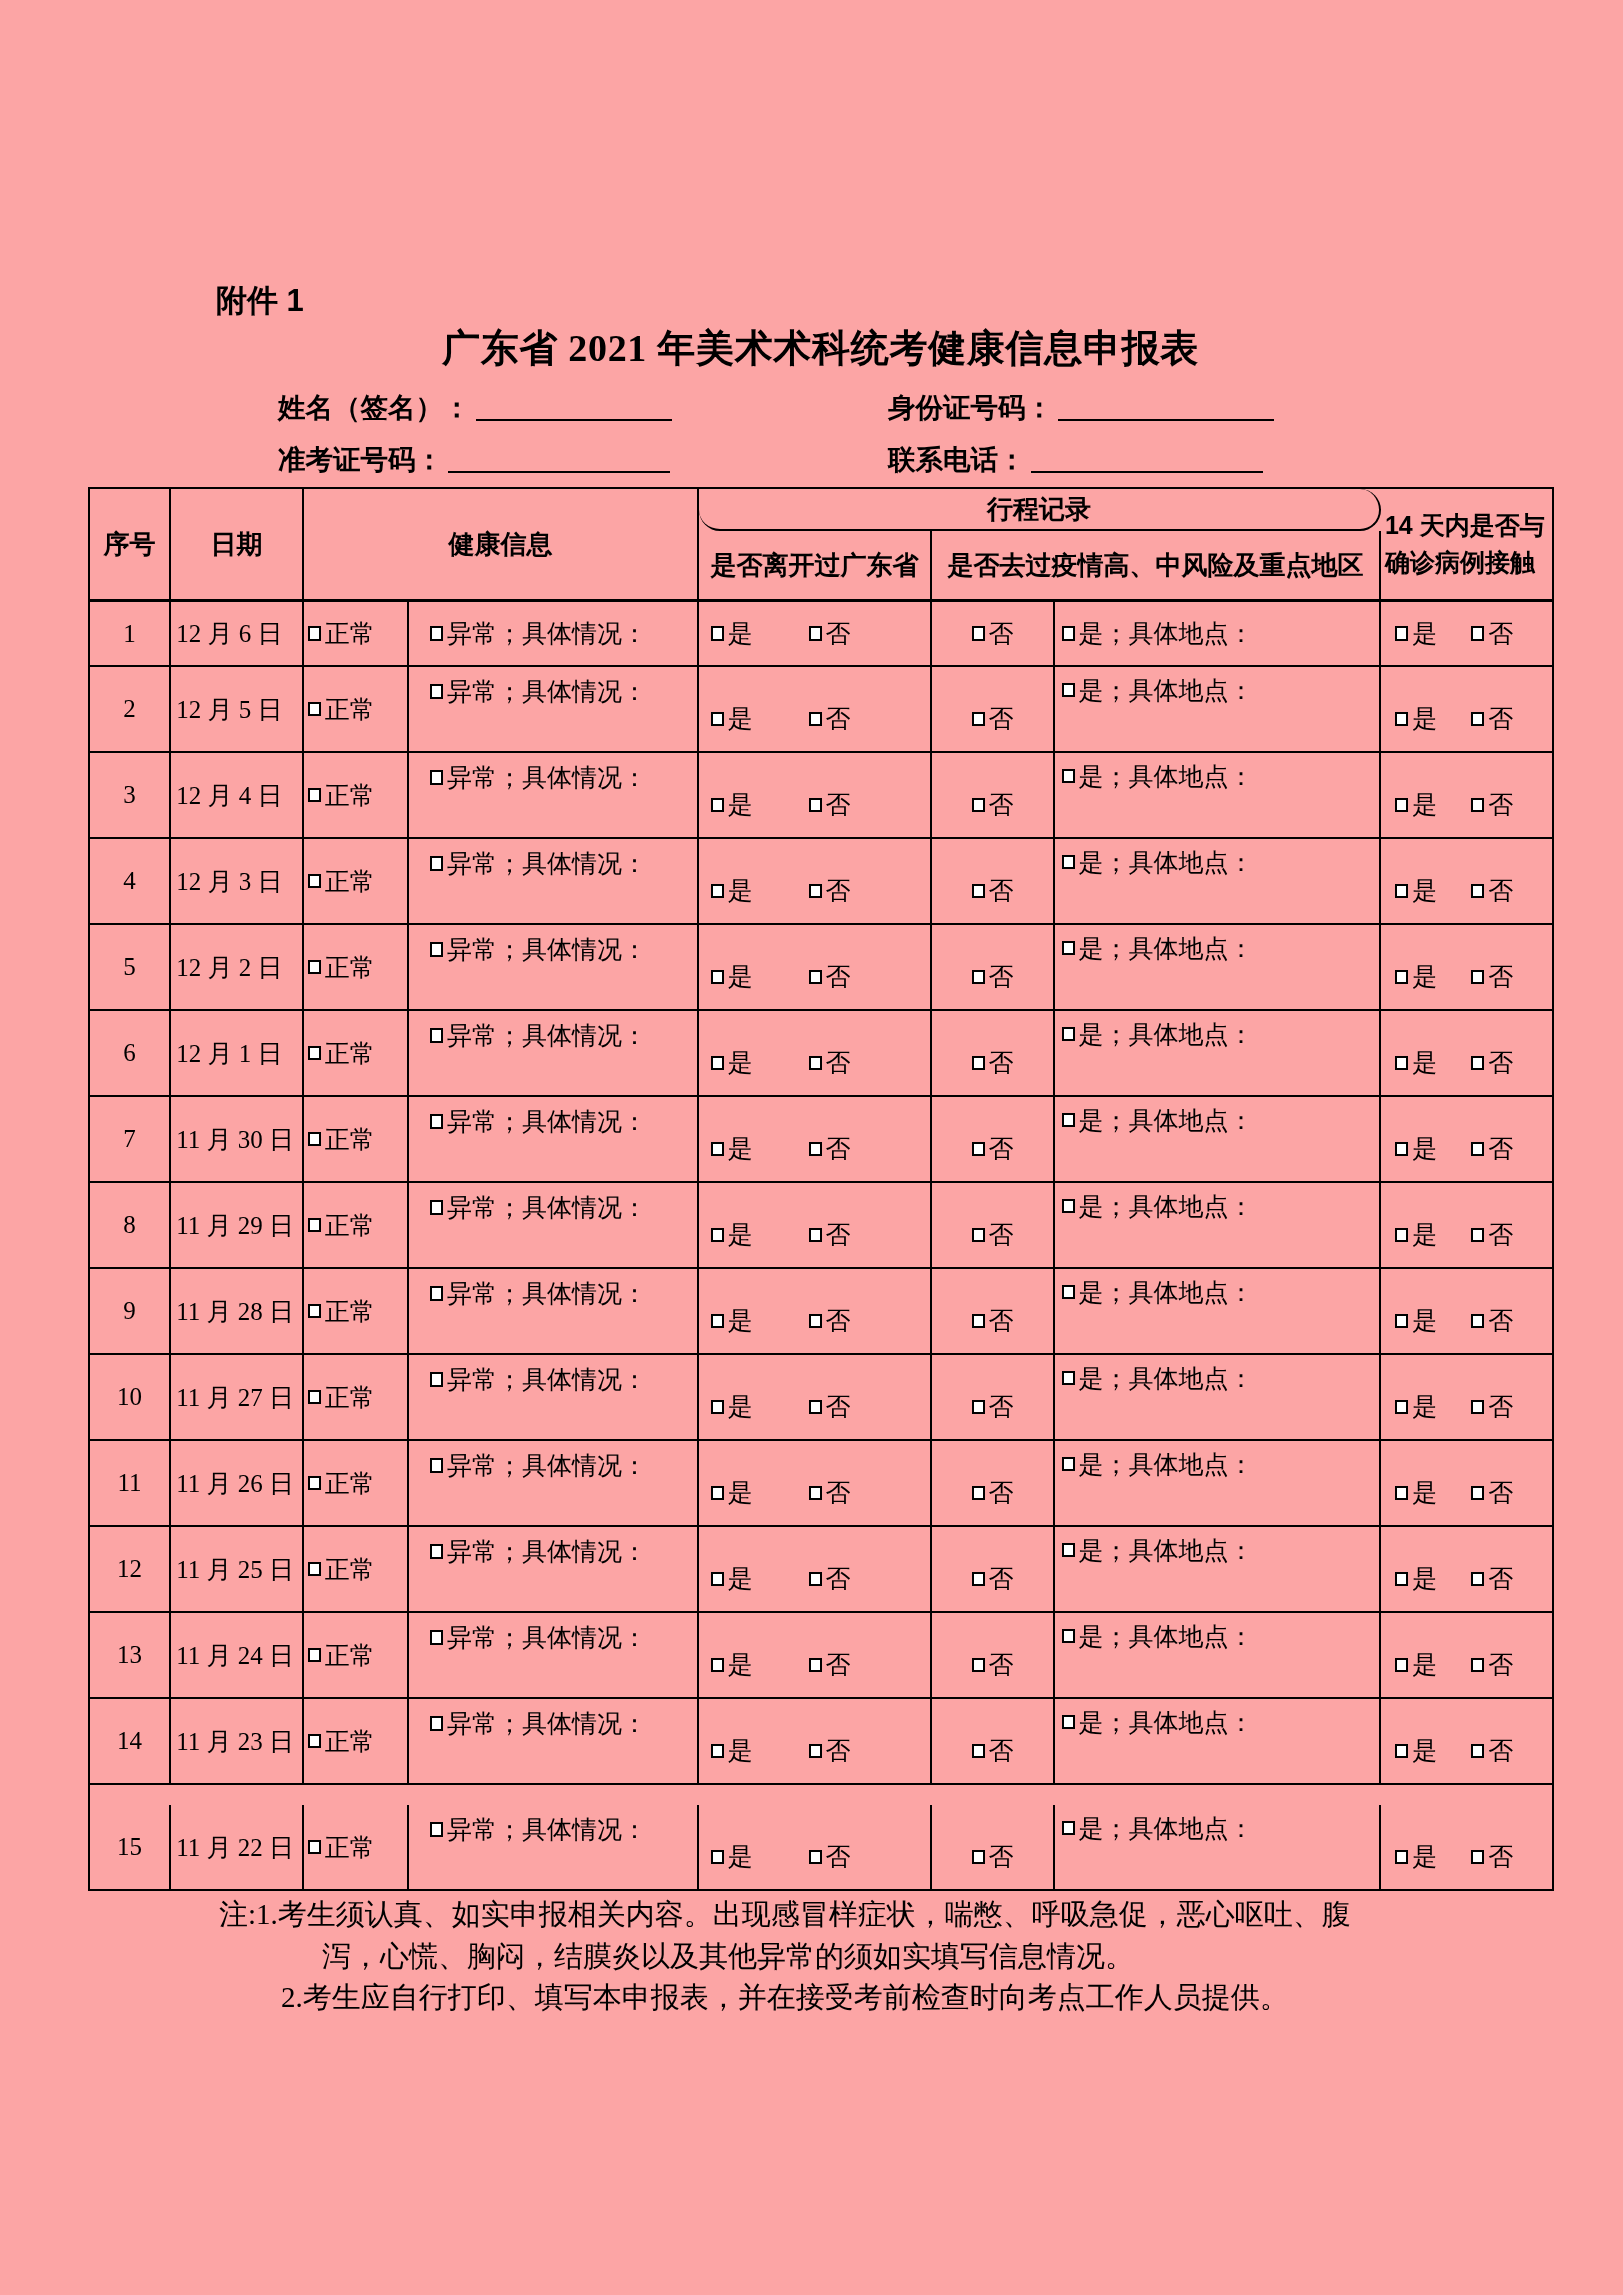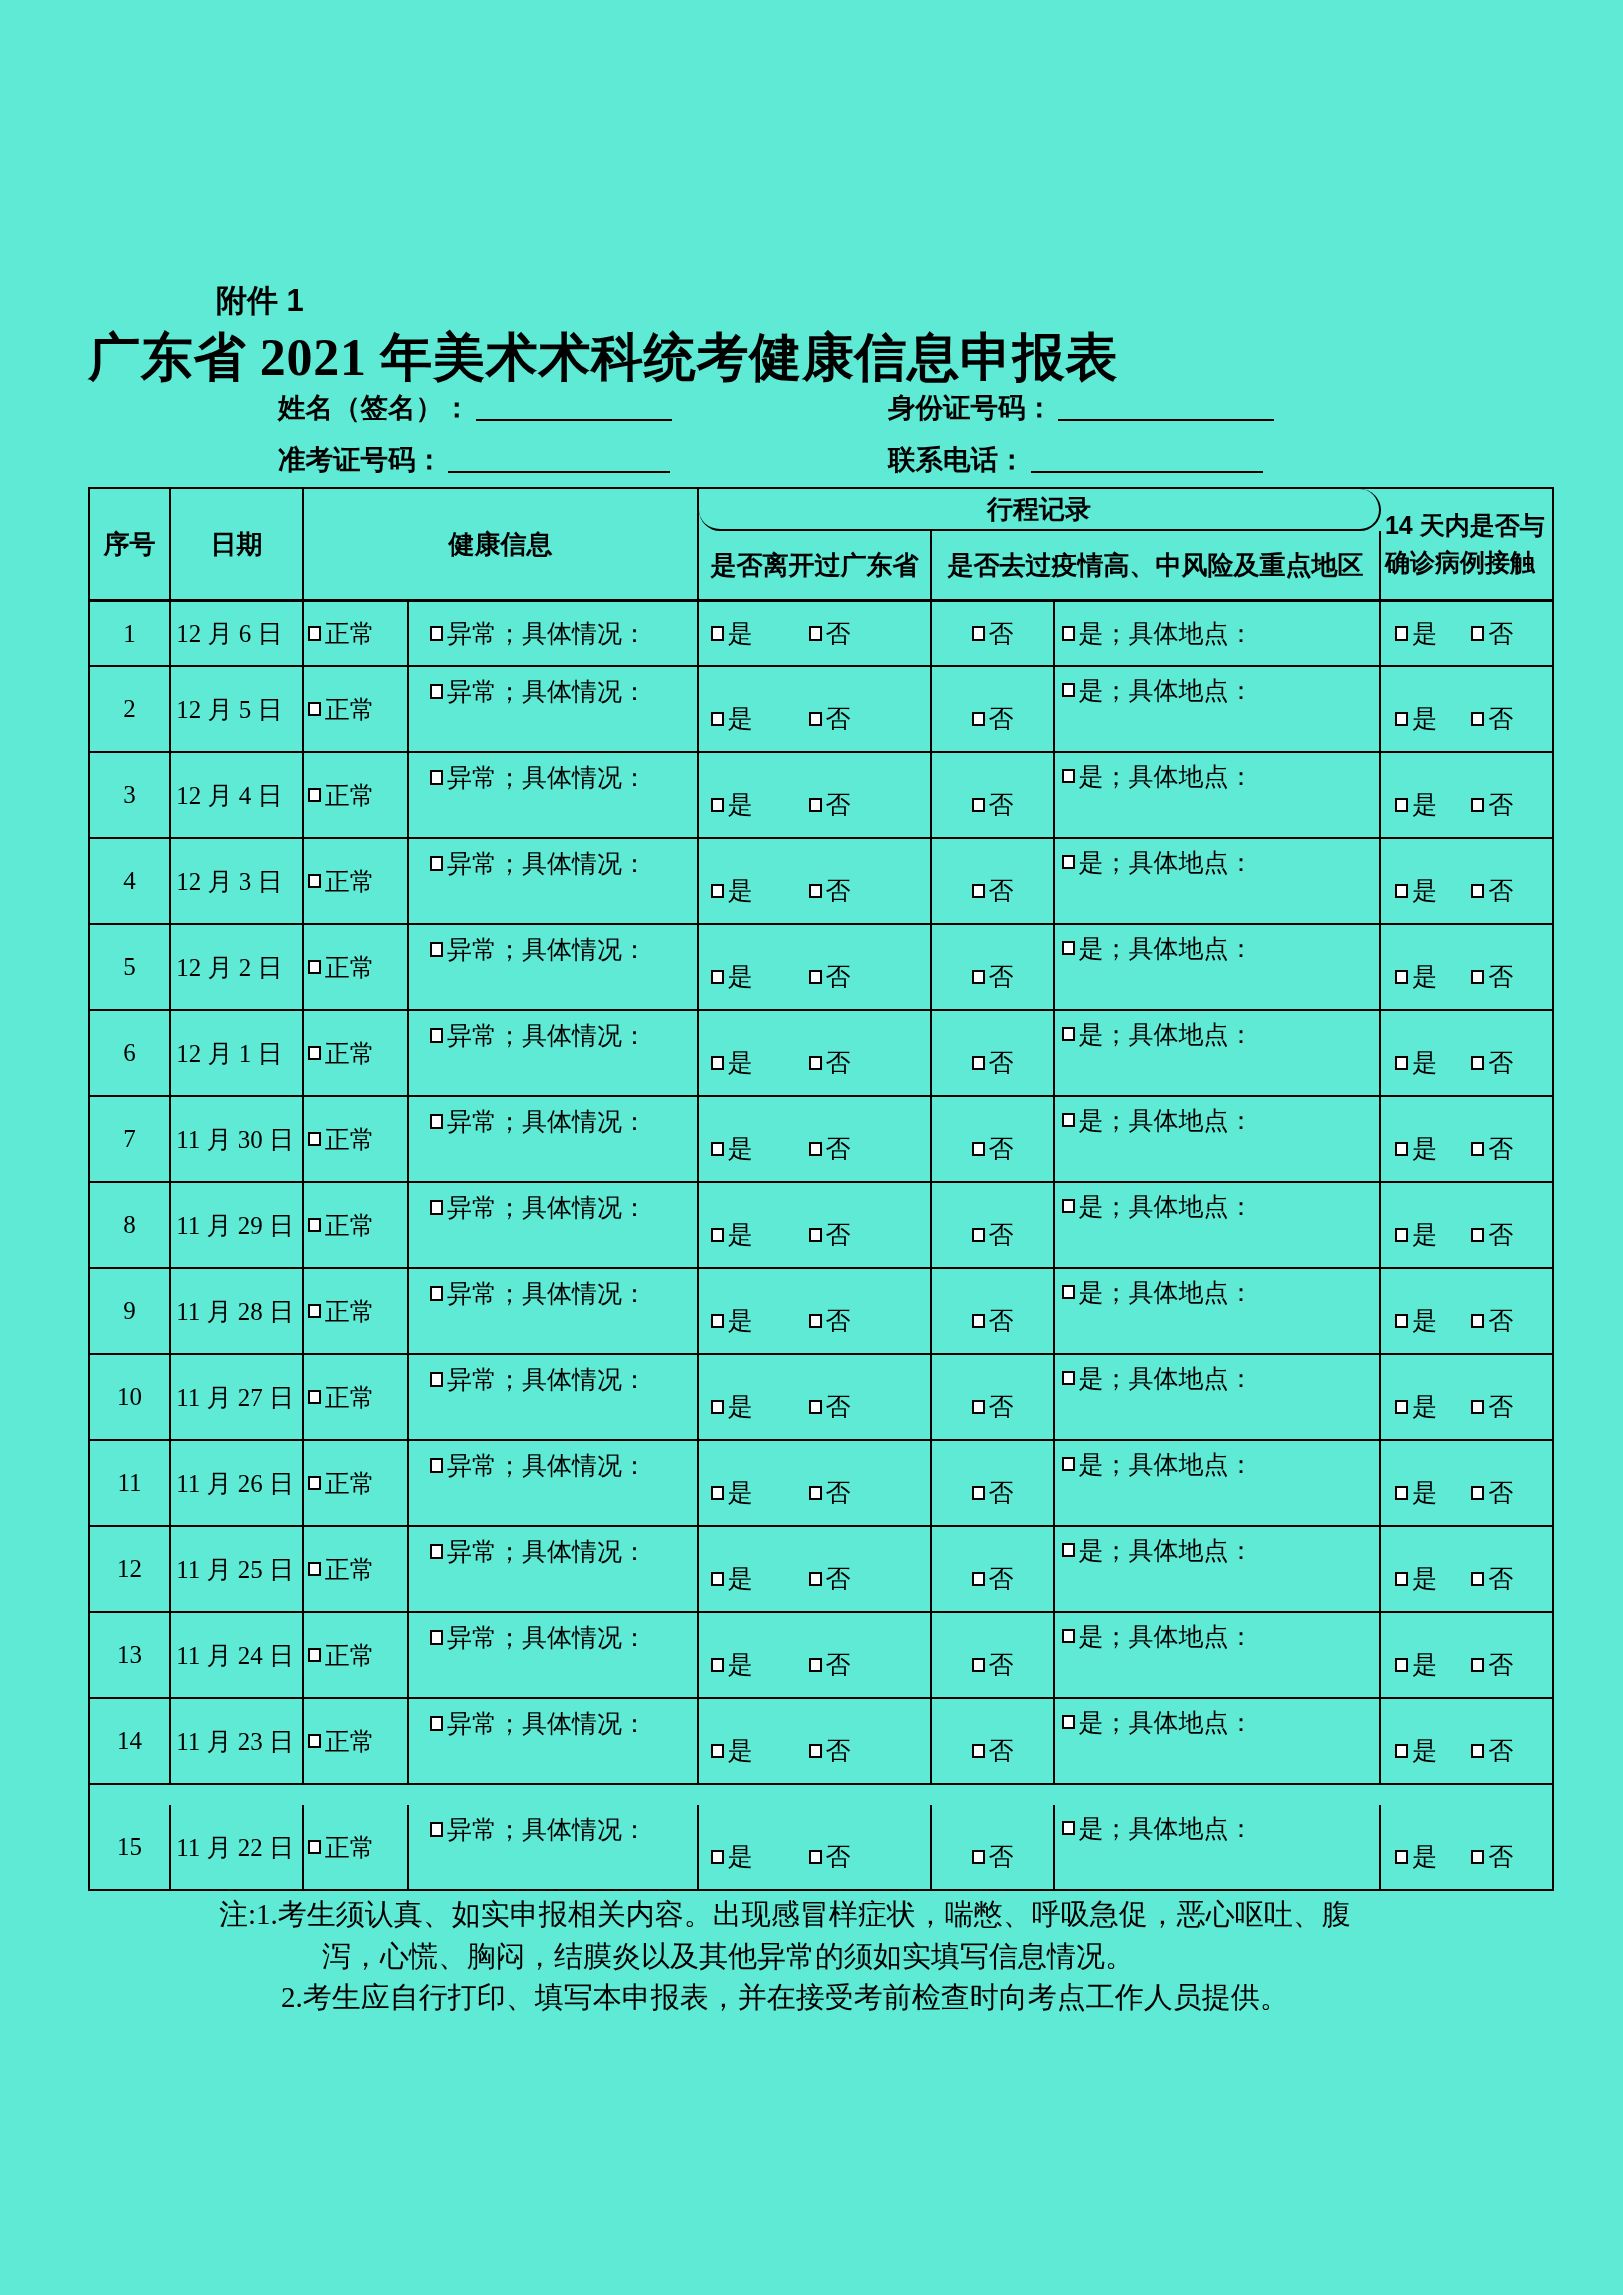--- a/index.html
+++ b/index.html
@@ -7,7 +7,7 @@
     position: relative;
     width: 1623px;
     height: 2295px;
-    background: #5eead4;
+    background: #fca5a5;
     color: #000000;
     font-family: "Liberation Serif", serif;
     overflow: hidden;

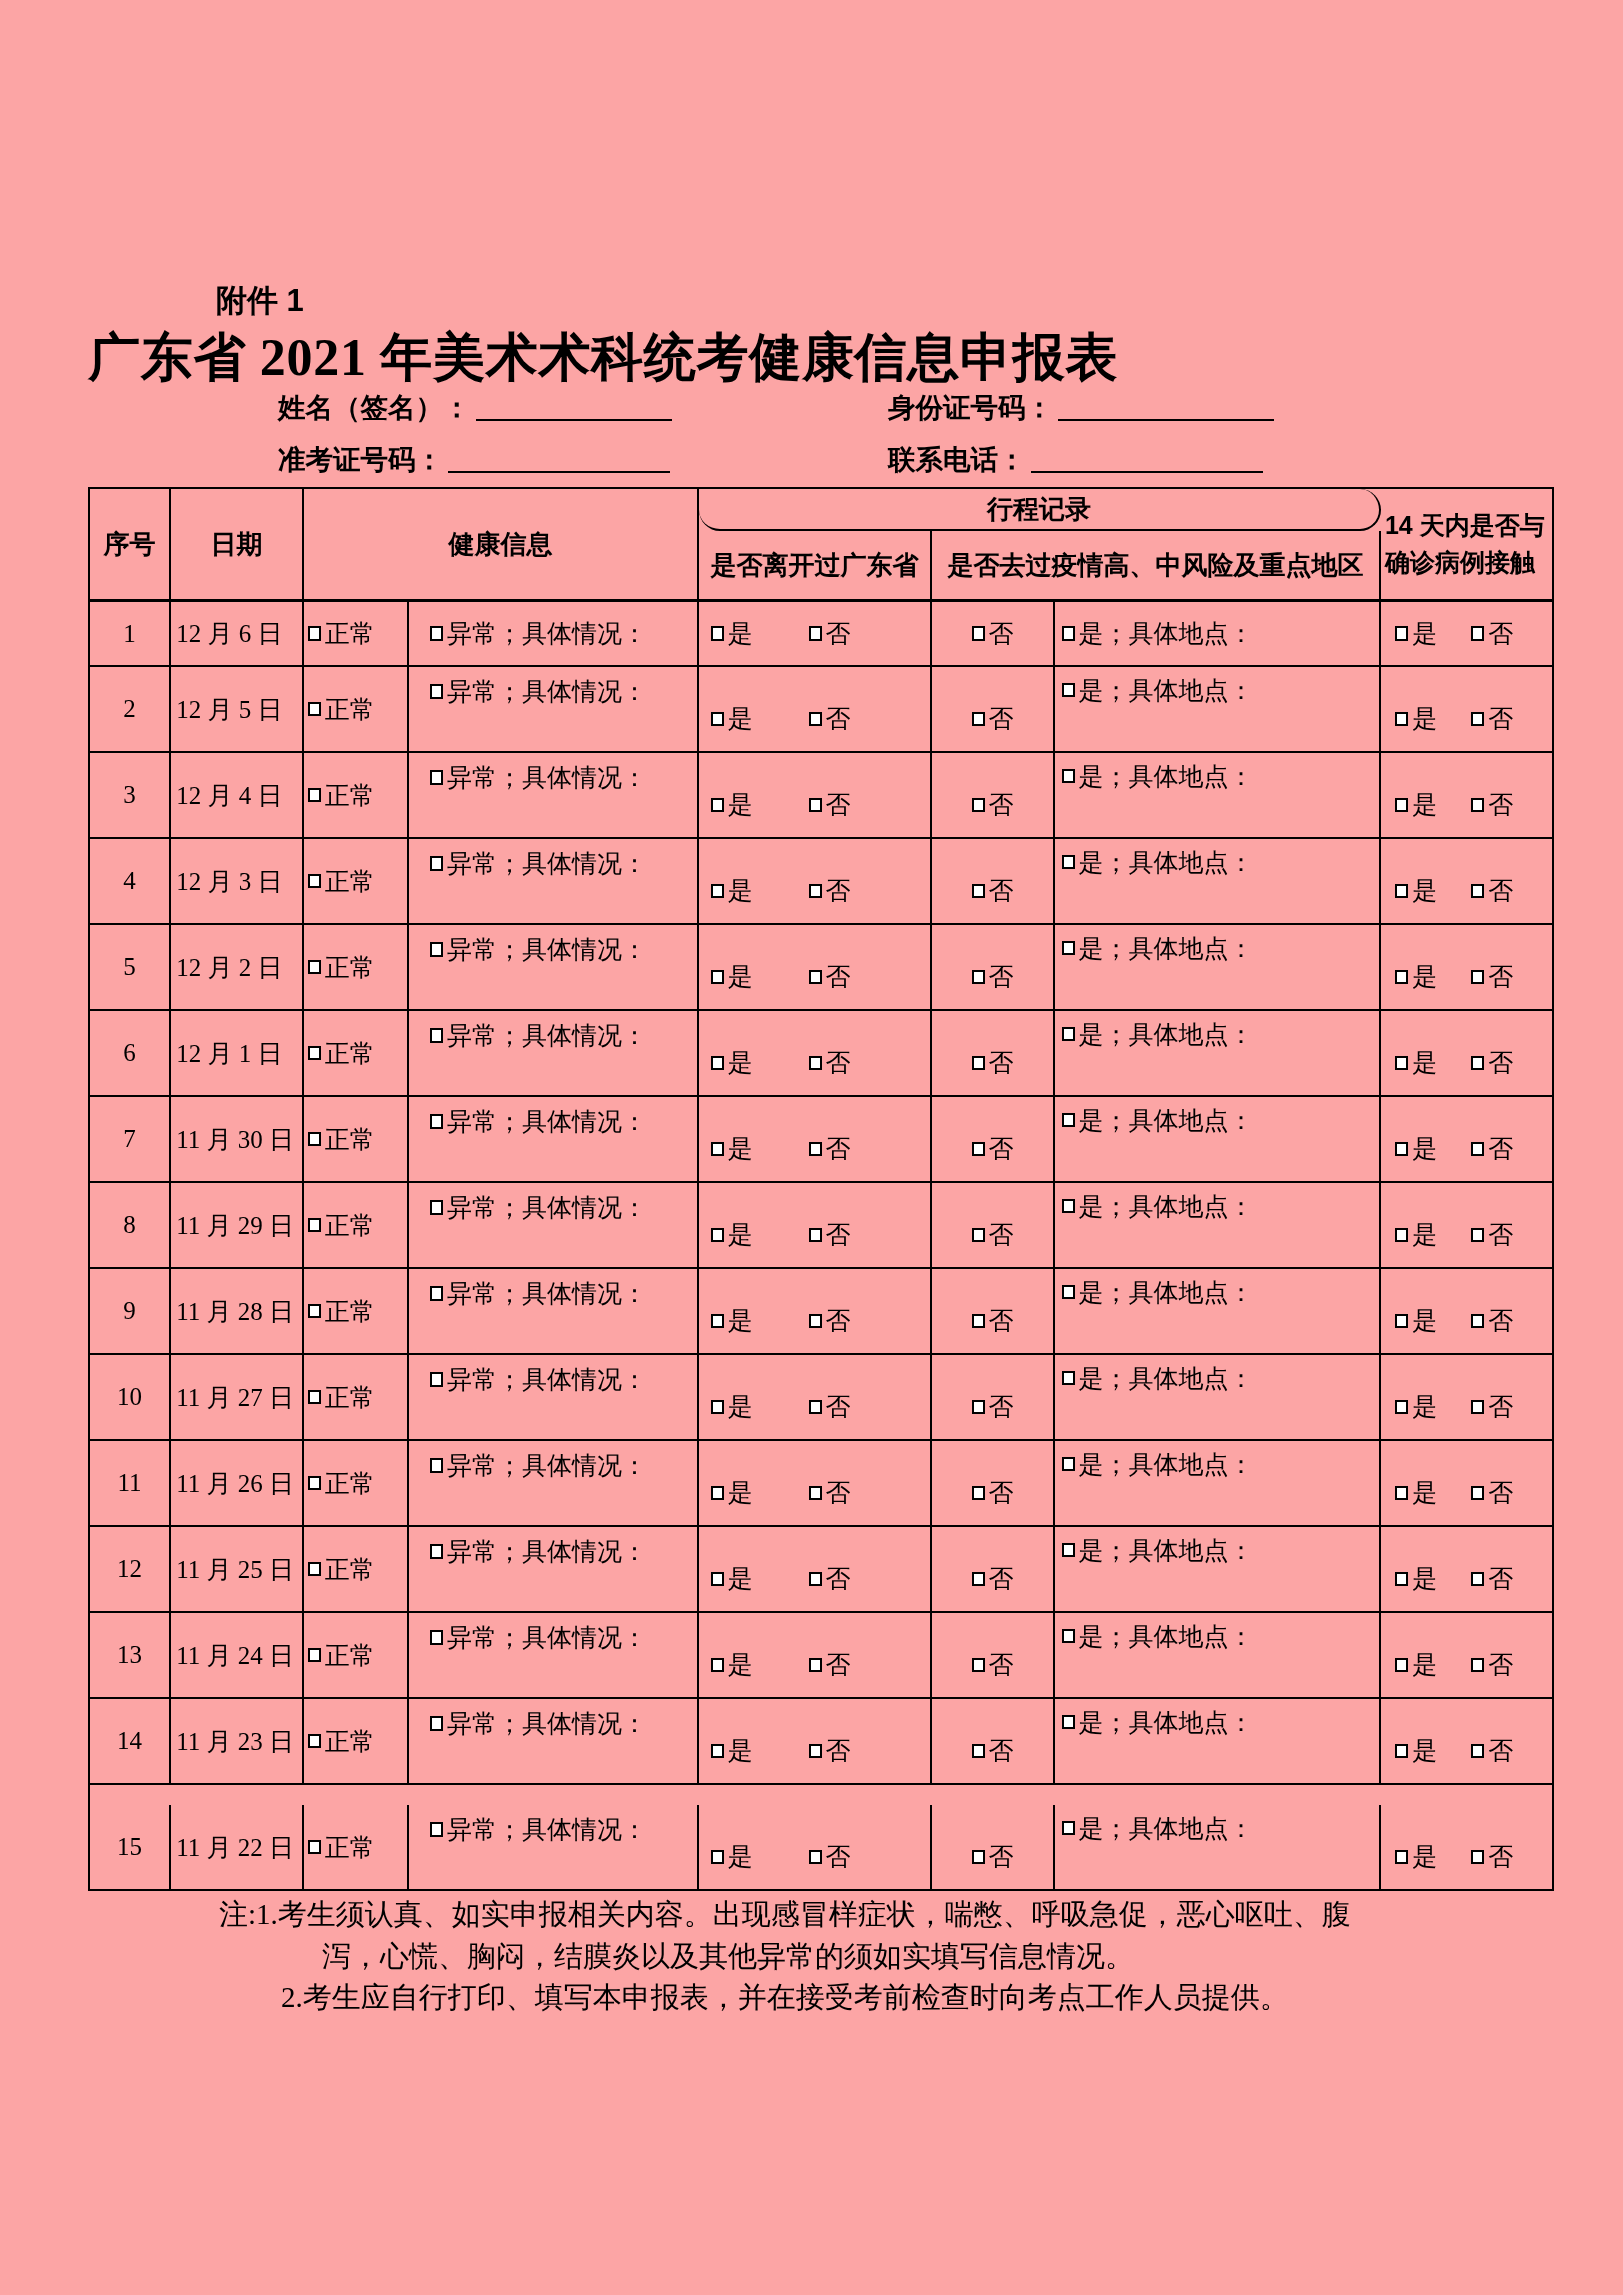--- a/index.html
+++ b/index.html
@@ -28,9 +28,9 @@
     left: 88px;
     top: 323px;
     width: 1465px;
-    text-align: left;
+    text-align: center;
     font-weight: bold;
-    font-size: 52px;
+    font-size: 38px;
     letter-spacing: 0.7px;
     white-space: nowrap;
   }

